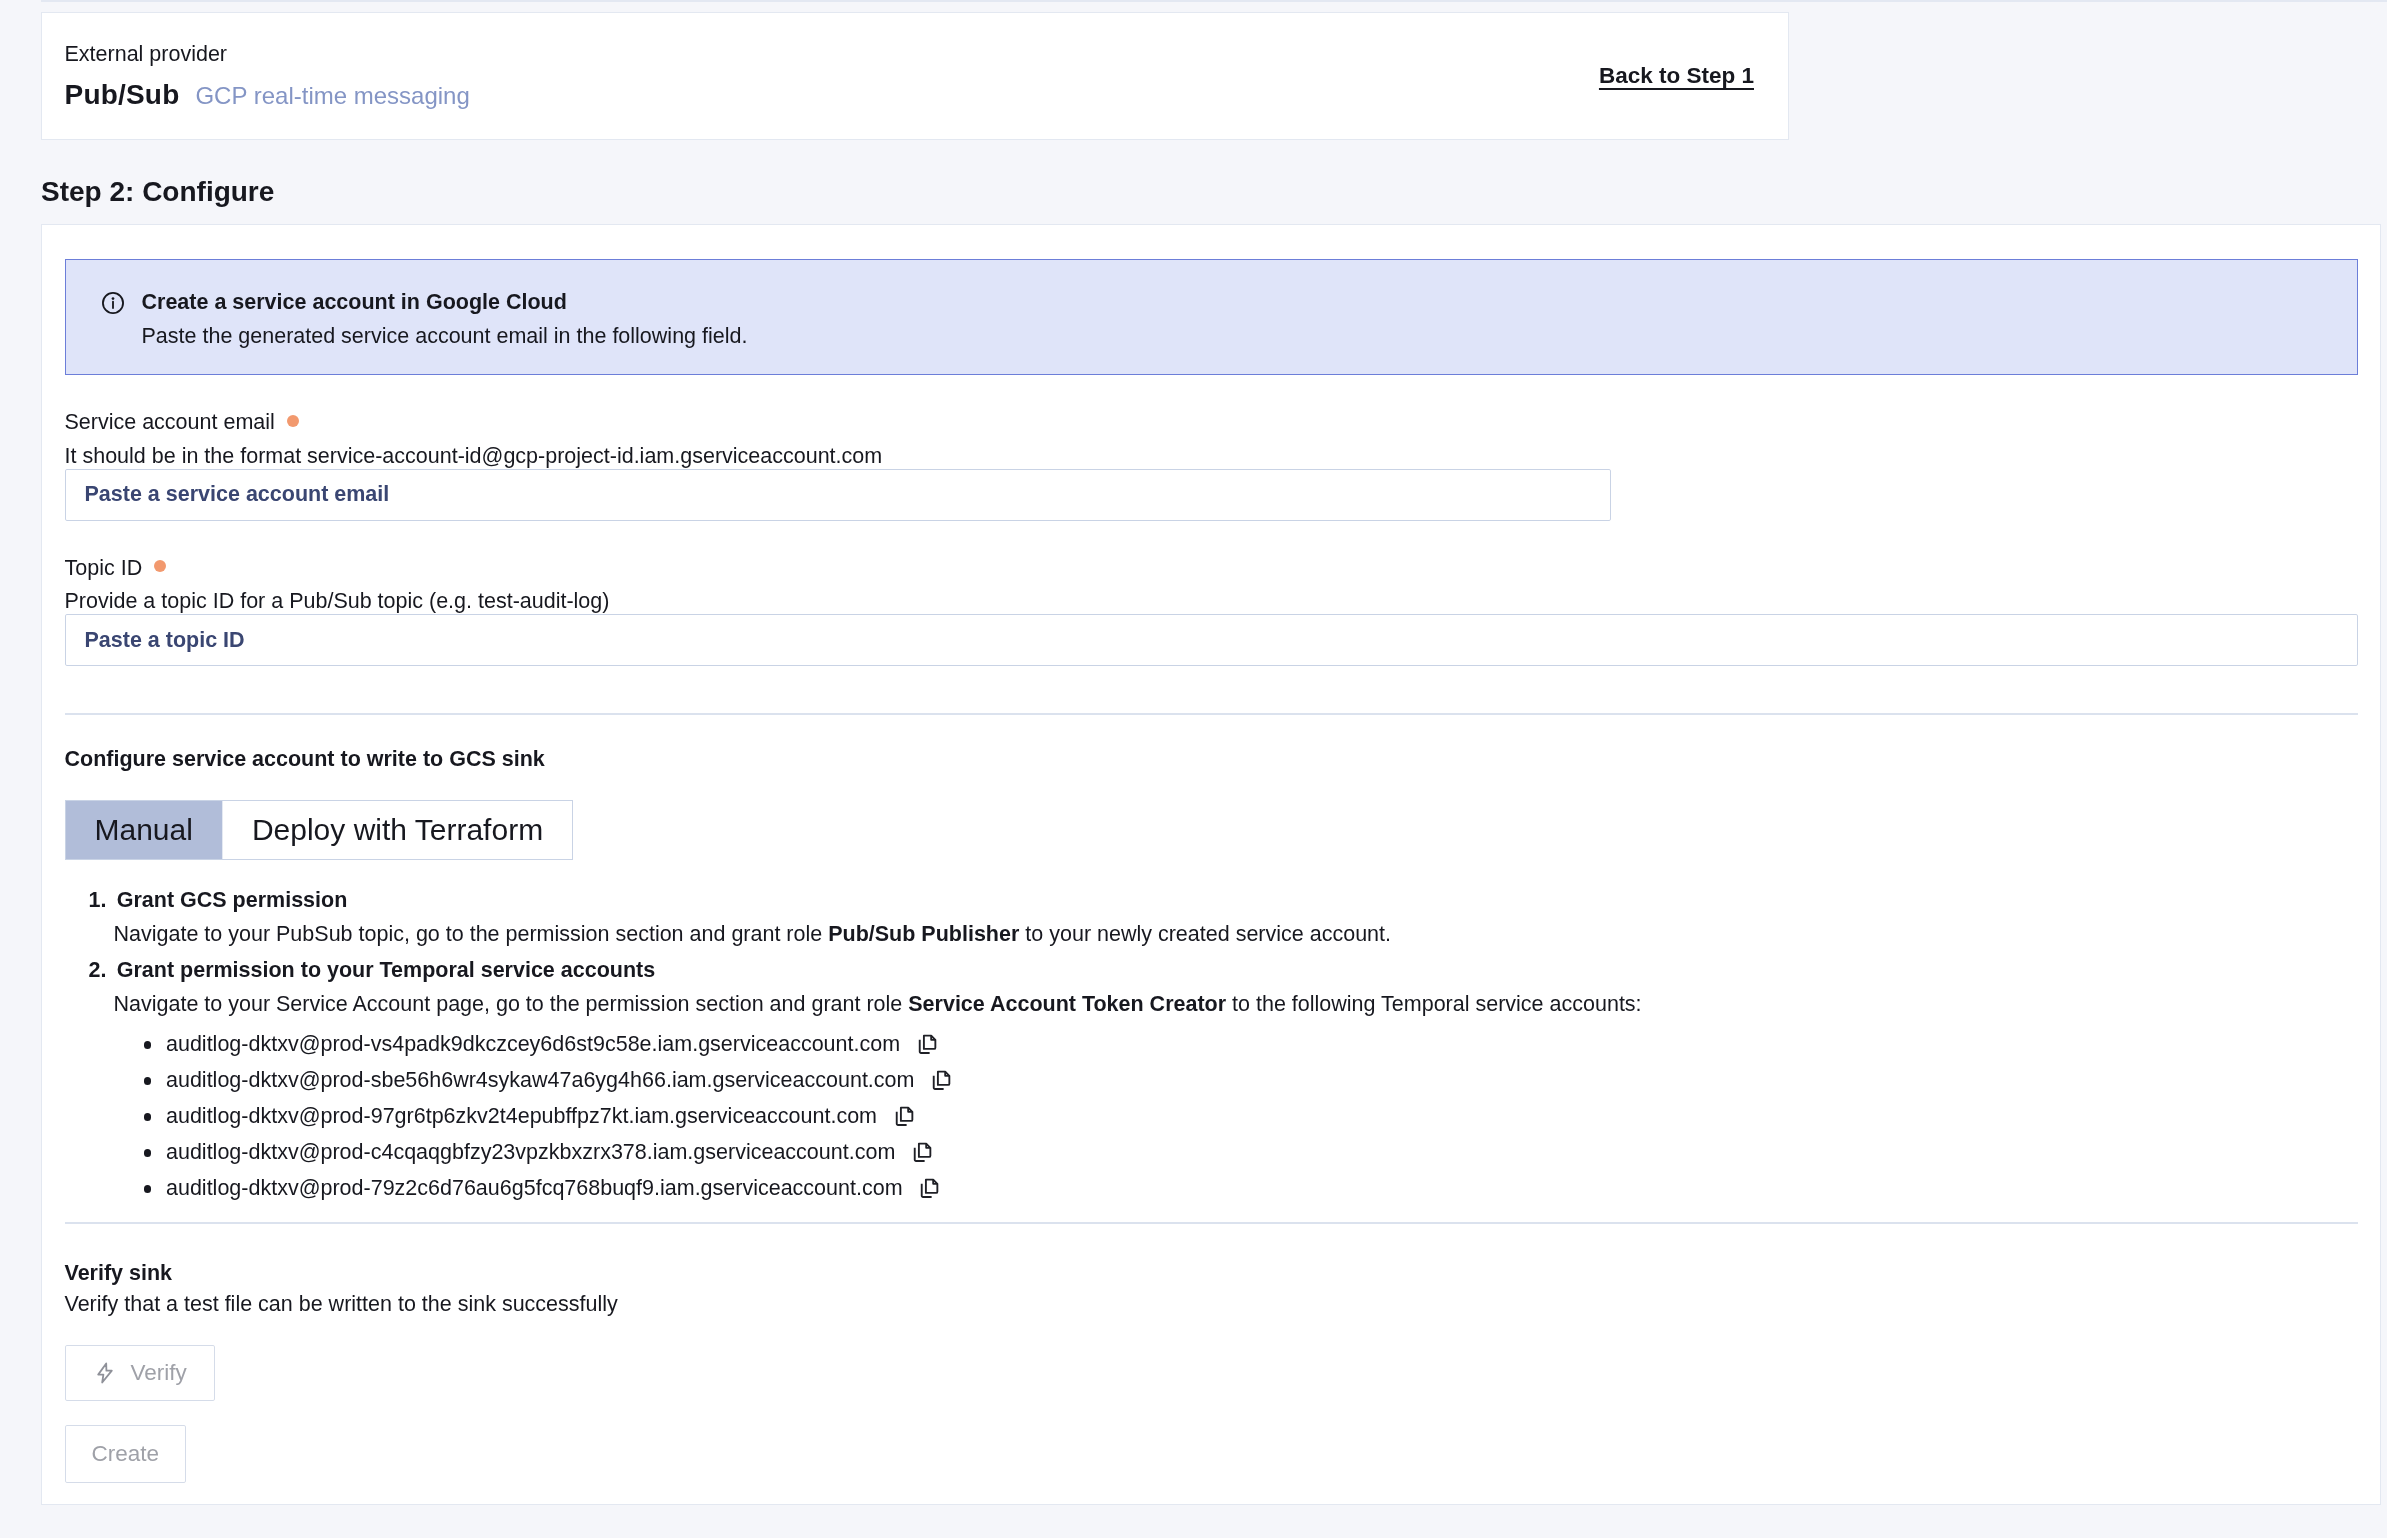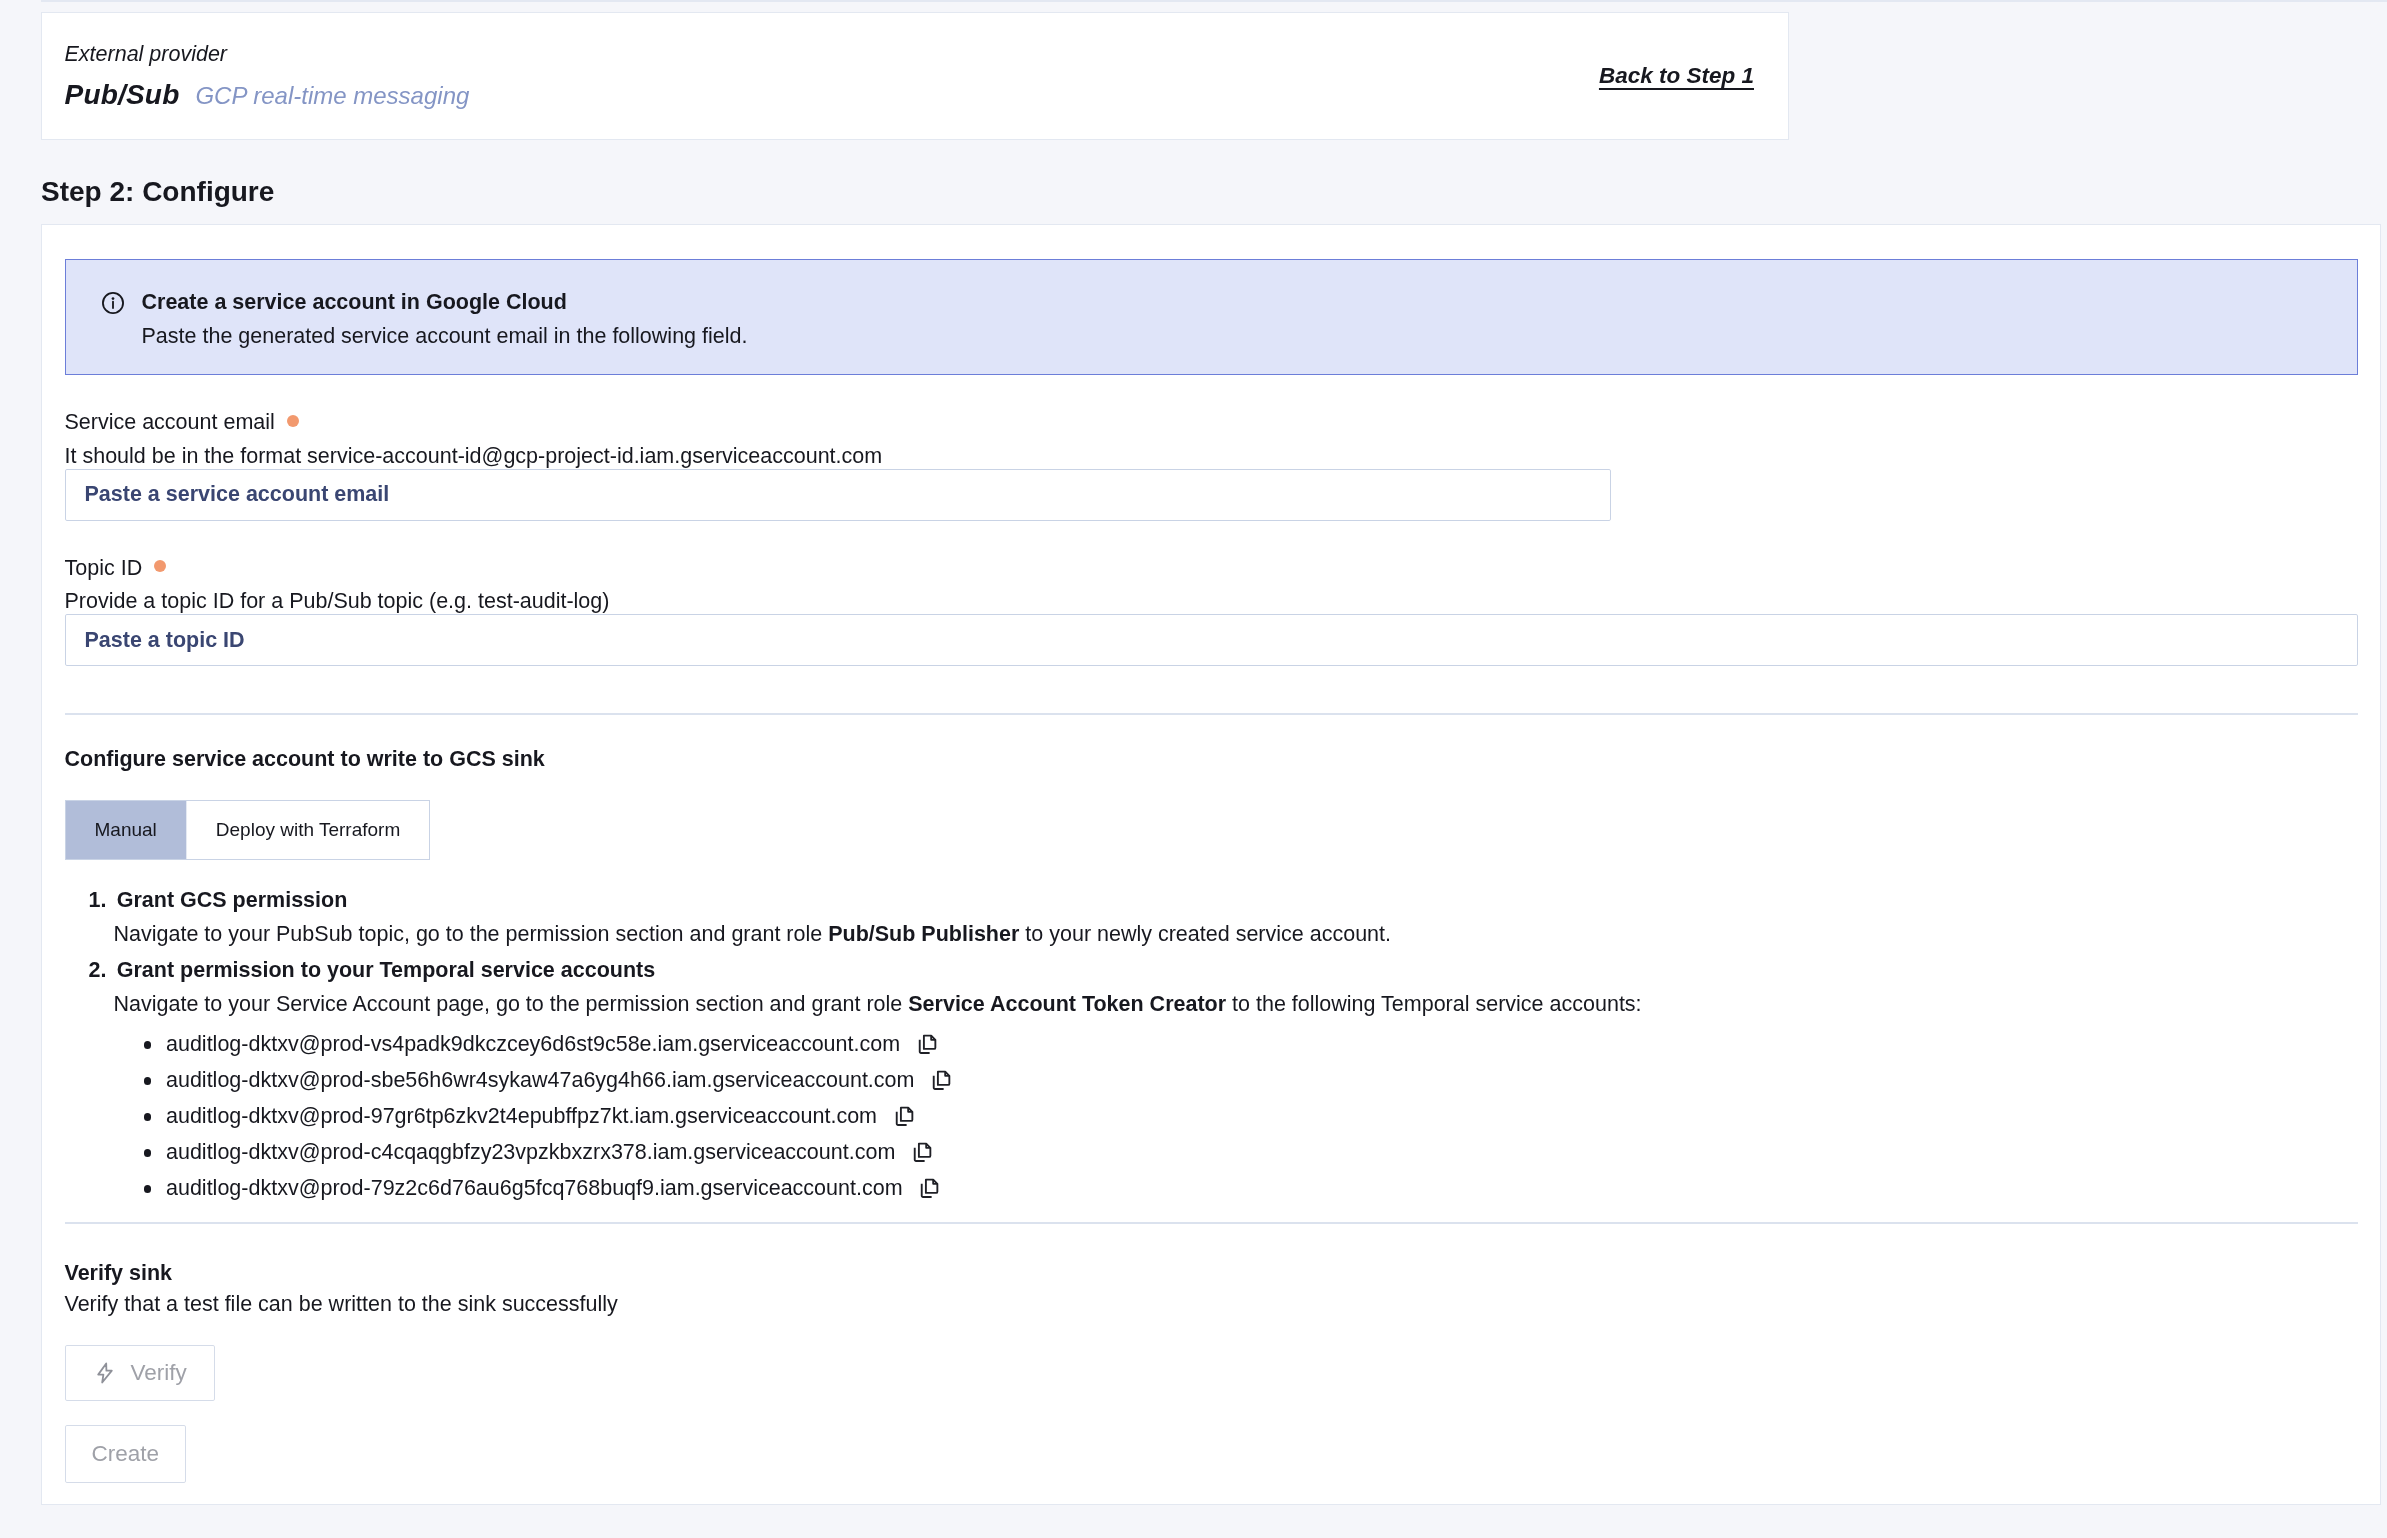--- a/index.html
+++ b/index.html
@@ -23,7 +23,6 @@
     background:#fff; border:1.9px solid #e3e8f1;
     display:flex; justify-content:space-between; align-items:center;
     padding: 0 34px 0 22.5px;
-    font-style: italic;
   }
   .provider-info { display:flex; flex-direction:column; gap:12px; }
   .eyebrow { font-size:21.5px; }

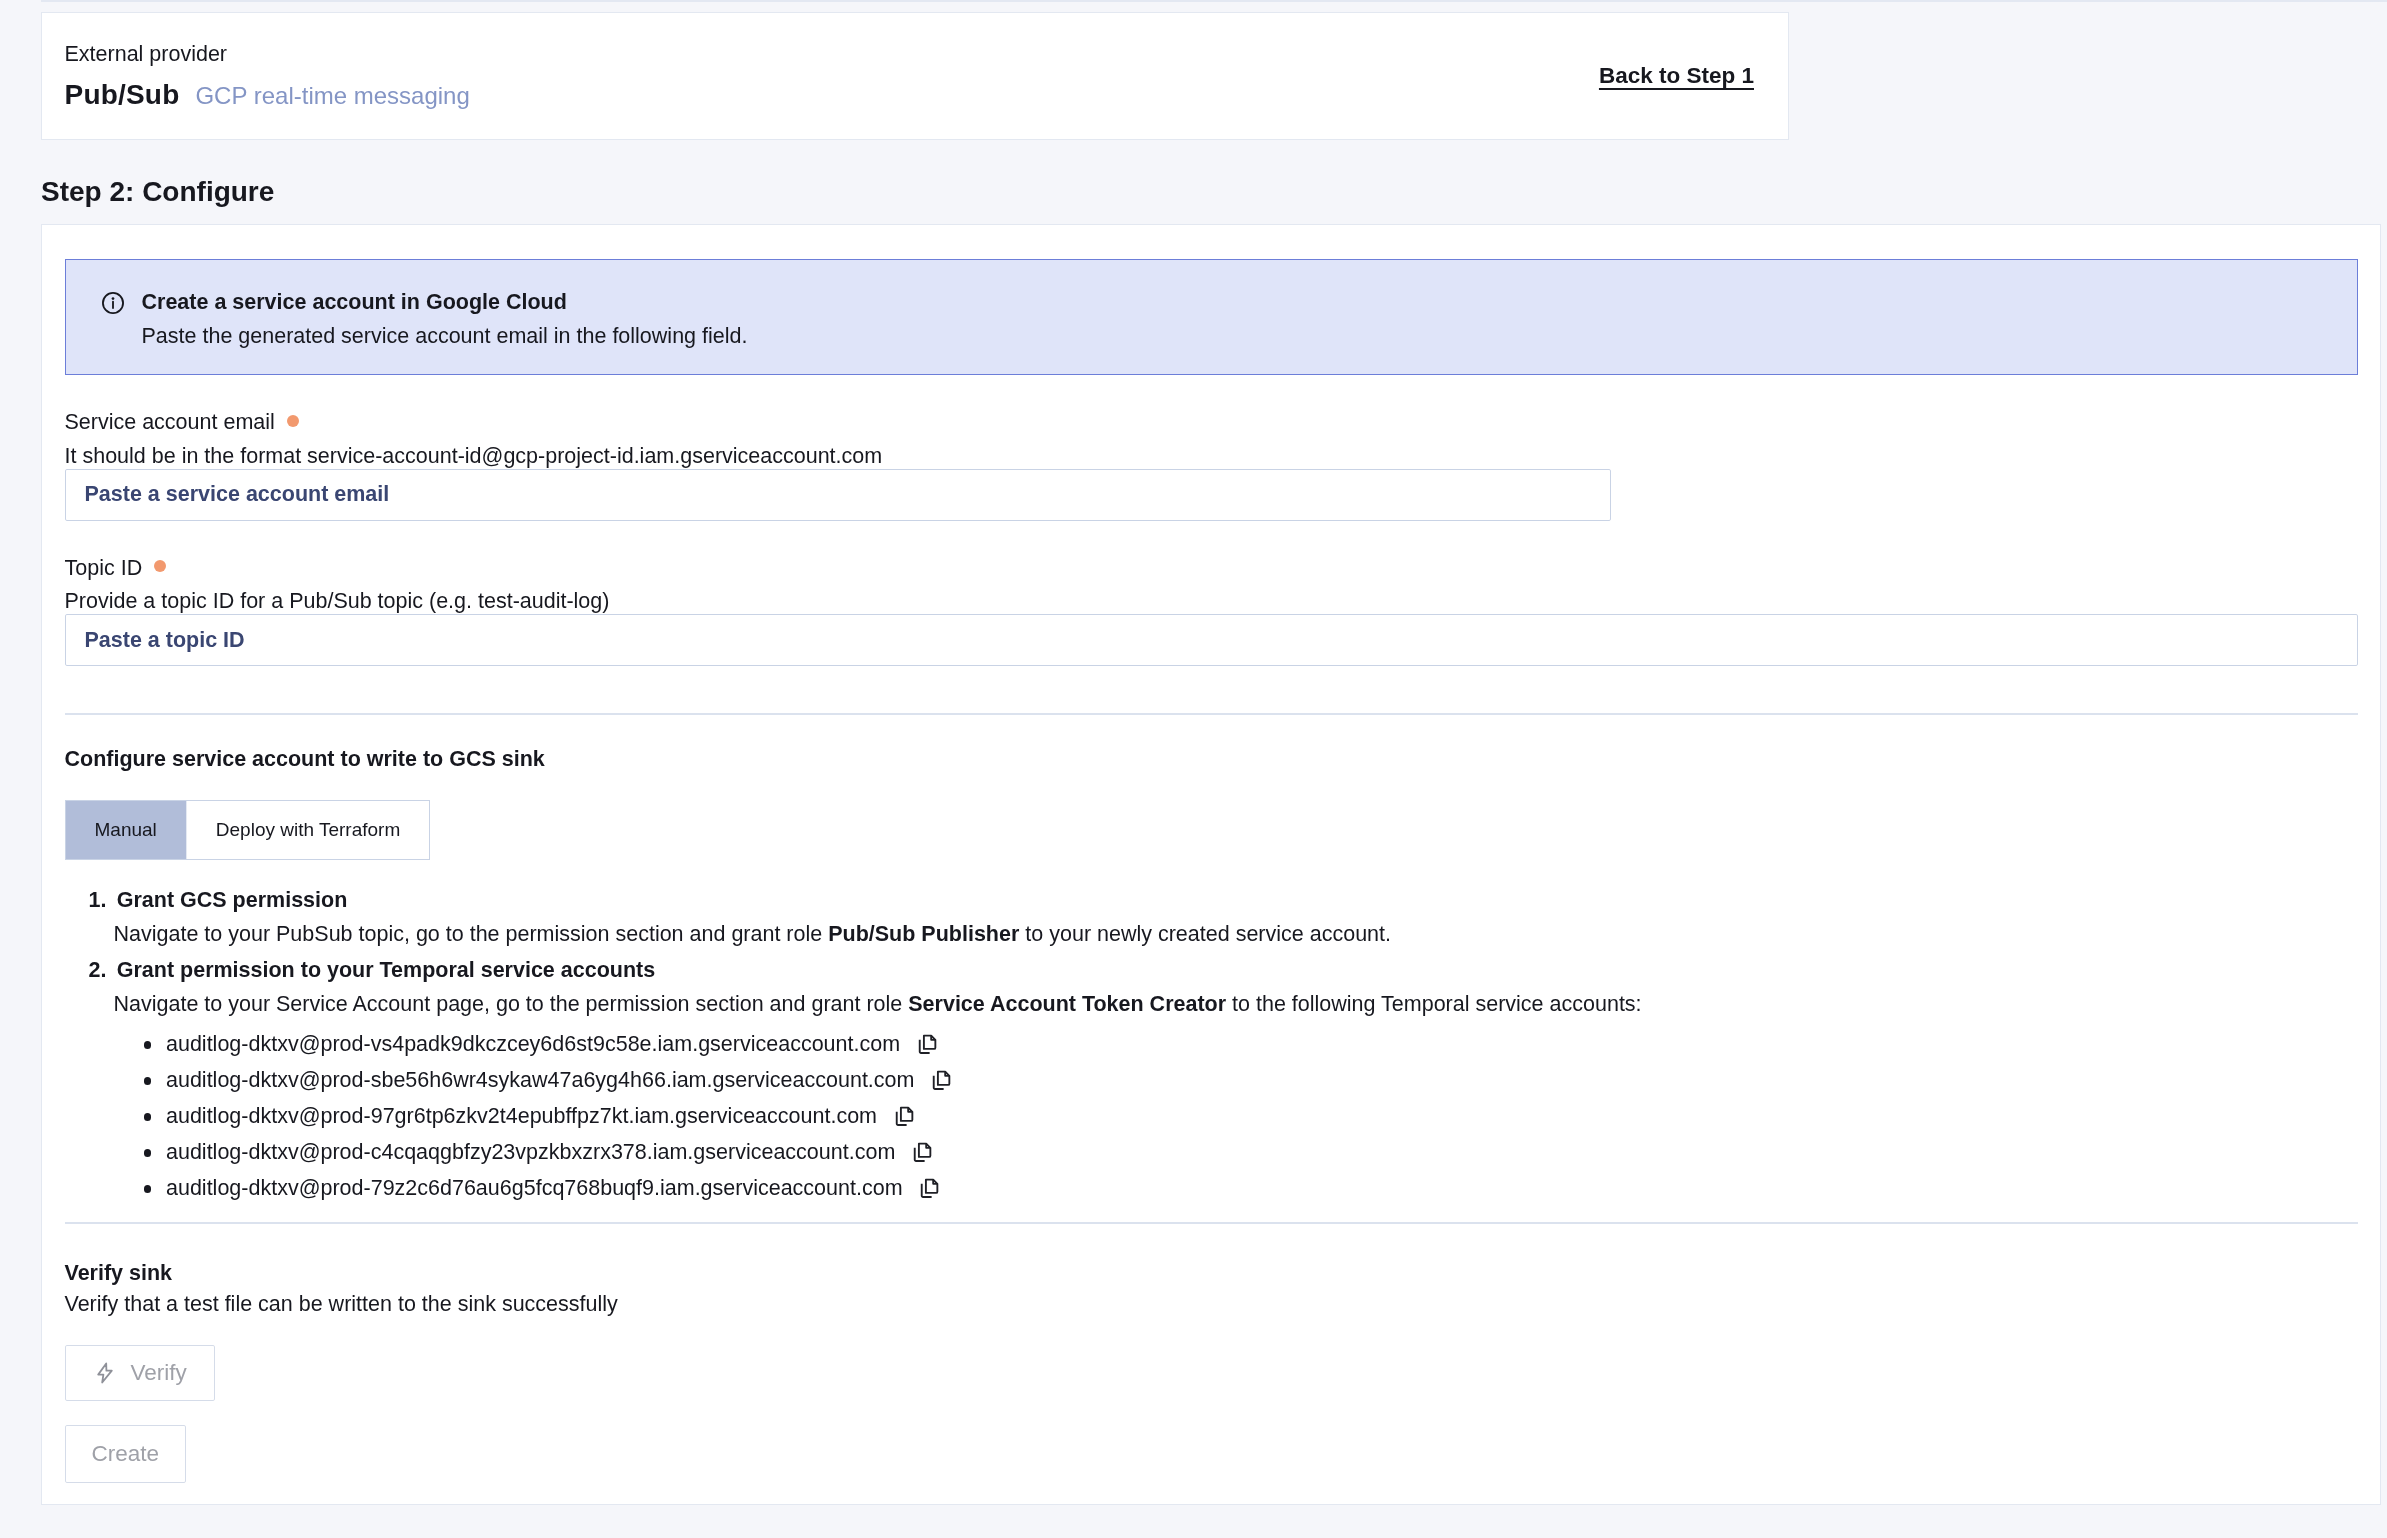--- a/index.html
+++ b/index.html
@@ -71,7 +71,7 @@
   .section-title { margin-top:31px; font-weight:700; line-height:26px; }
 
   .tabs { margin-top:28px; display:inline-flex; border:1.9px solid #c9d3e5; background:#fff; }
-  .tab { font-size:19px; height:58px; display:flex; align-items:center; padding:0 29px; cursor:pointer; background:#fff; white-space:nowrap; }
+  .tab { font-size:30px; height:58px; display:flex; align-items:center; padding:0 29px; cursor:pointer; background:#fff; white-space:nowrap; }
   .tab.selected { background:#b1bdd9; }
   .tab + .tab { border-left:0.9px solid #e4e9f2; }
 

